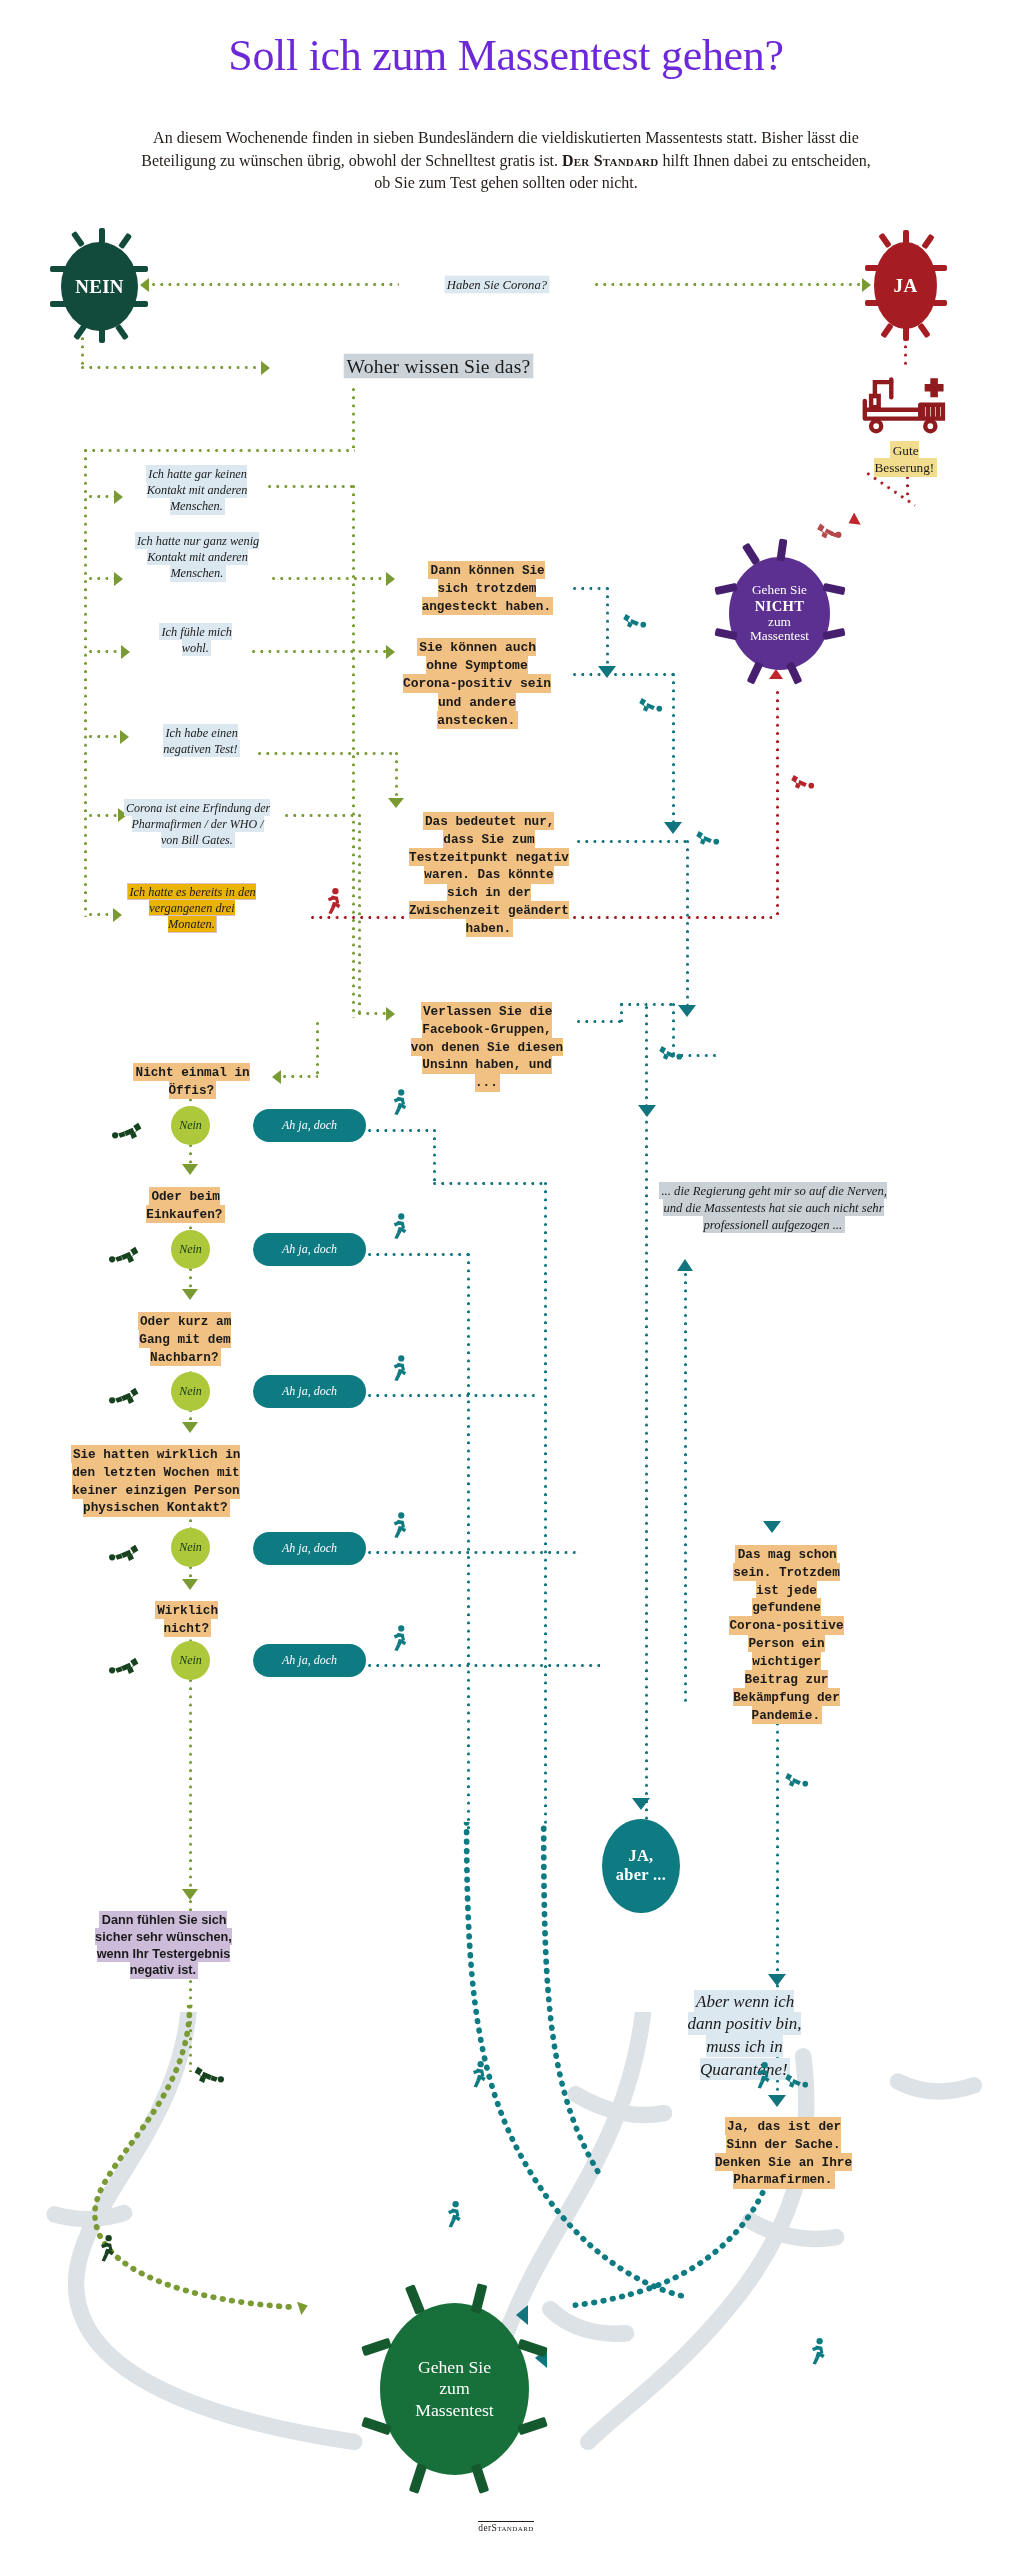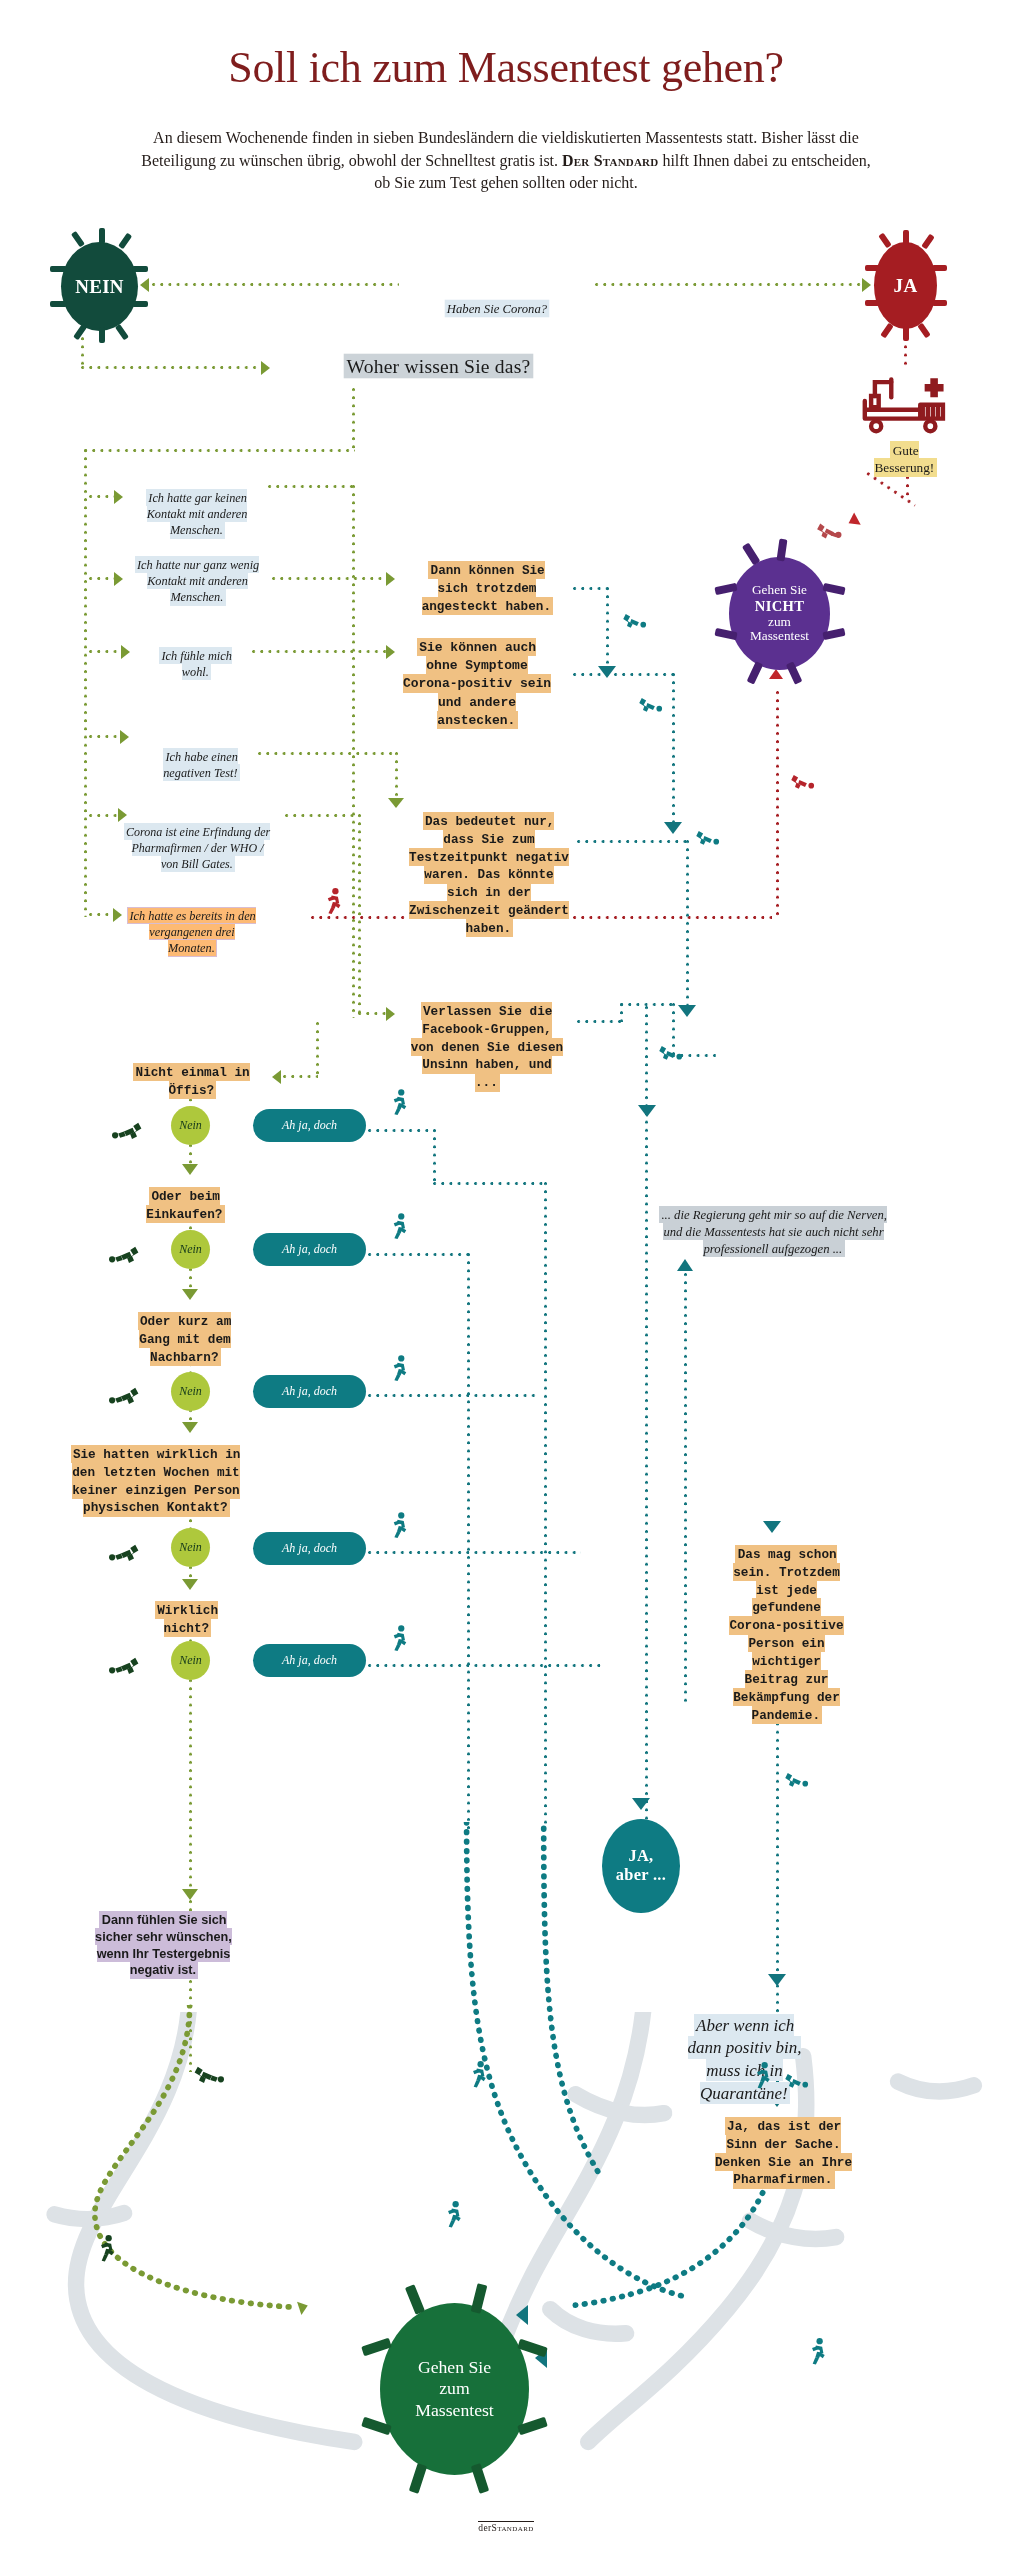--- a/index.html
+++ b/index.html
@@ -9,7 +9,7 @@
   
   #title{top:33px;left:0;width:1012px;text-align:center;
          font-family:"Liberation Serif",serif;font-weight:400;font-size:44px;
-         letter-spacing:-0.3px;color:#7f1d1d;line-height:1.04;margin-top:12px;}
+         letter-spacing:-0.3px;color:#6d28d9;line-height:1.04;}
   #subtitle{top:127px;left:136px;width:740px;text-align:center;
             font-family:"Liberation Serif",serif;font-size:16px;line-height:1.42;color:#241c19;}
   #subtitle .sc{font-variant:small-caps;font-weight:600;letter-spacing:0.2px;}

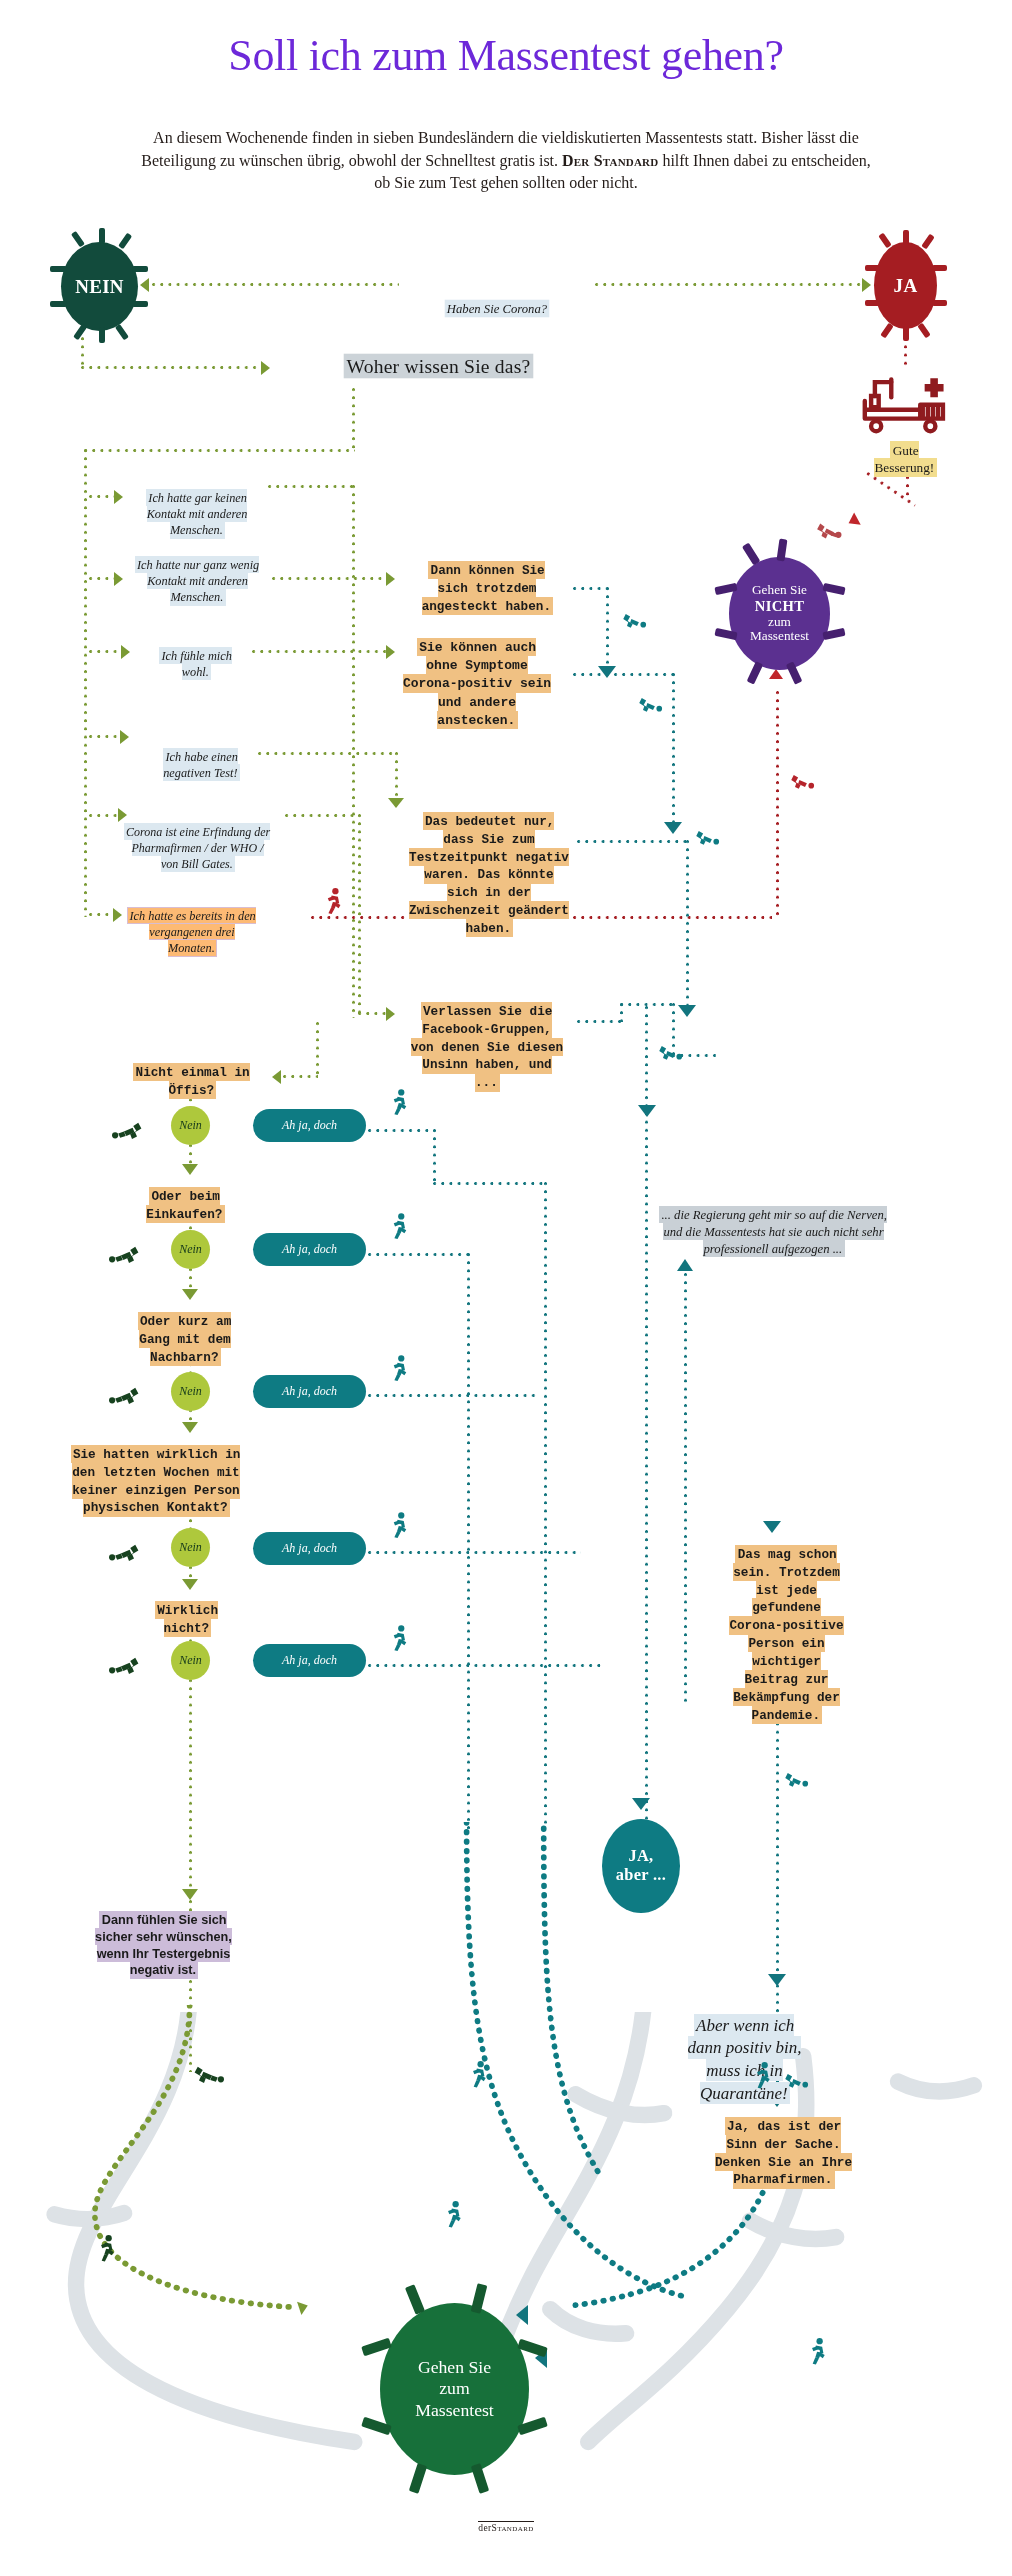--- a/index.html
+++ b/index.html
@@ -30,7 +30,7 @@
   .hl.pink span{background:#fdba74;box-shadow:0 0 0 1.3px #d8bdd3;}
   .hl.pink2 span{background:#ccbcd9;box-shadow:0 0 0 1.3px #ccbcd9;}
   .hl.yellow span{background:#f2dd8e;box-shadow:0 0 0 1.3px #f2dd8e;}
-  .serif{font-family:"Liberation Serif",serif;font-style:italic;margin-top:24px;}
+  .serif{font-family:"Liberation Serif",serif;font-style:italic;}
   .serifp{font-family:"Liberation Serif",serif;}
   .sans{font-family:"Liberation Sans",sans-serif;font-weight:400;}
   

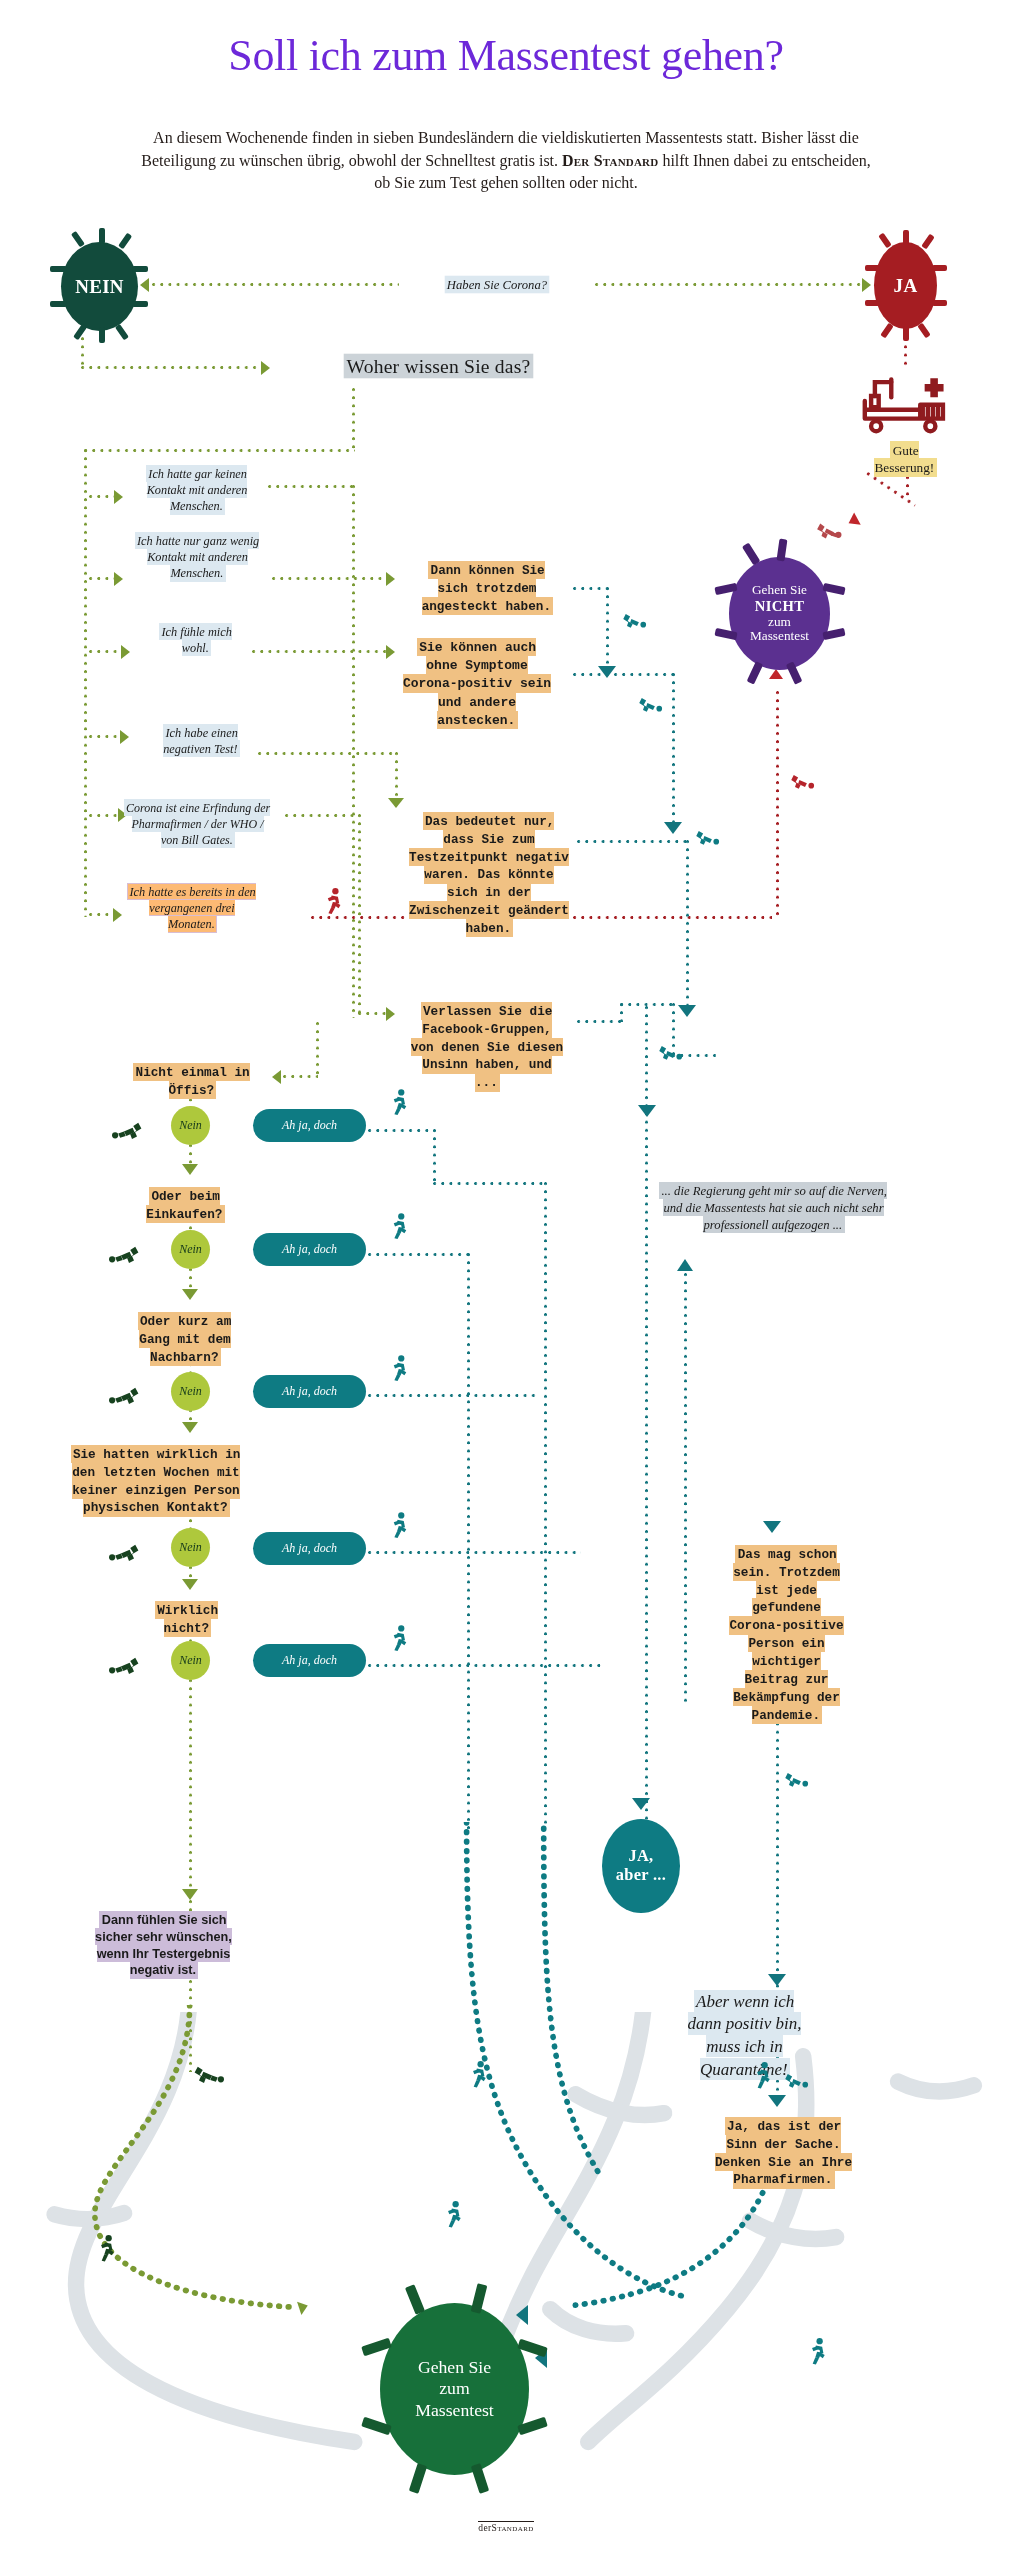--- a/index.html
+++ b/index.html
@@ -27,7 +27,7 @@
   .hl.gray span{background:#ccd3d8;box-shadow:0 0 0 1.3px #ccd3d8;}
   .hl.gray2 span{background:#c9d0d6;box-shadow:0 0 0 1.3px #c9d0d6;}
   .hl.orange span{background:#f0c183;box-shadow:0 0 0 1.3px #f0c183;font-family:Liberation Mono, monospace;}
-  .hl.pink span{background:#fdba74;box-shadow:0 0 0 1.3px #d8bdd3;}
+  .hl.pink span{background:#eab308;box-shadow:0 0 0 1.3px #d8bdd3;}
   .hl.pink2 span{background:#ccbcd9;box-shadow:0 0 0 1.3px #ccbcd9;}
   .hl.yellow span{background:#f2dd8e;box-shadow:0 0 0 1.3px #f2dd8e;}
   .serif{font-family:"Liberation Serif",serif;font-style:italic;}

